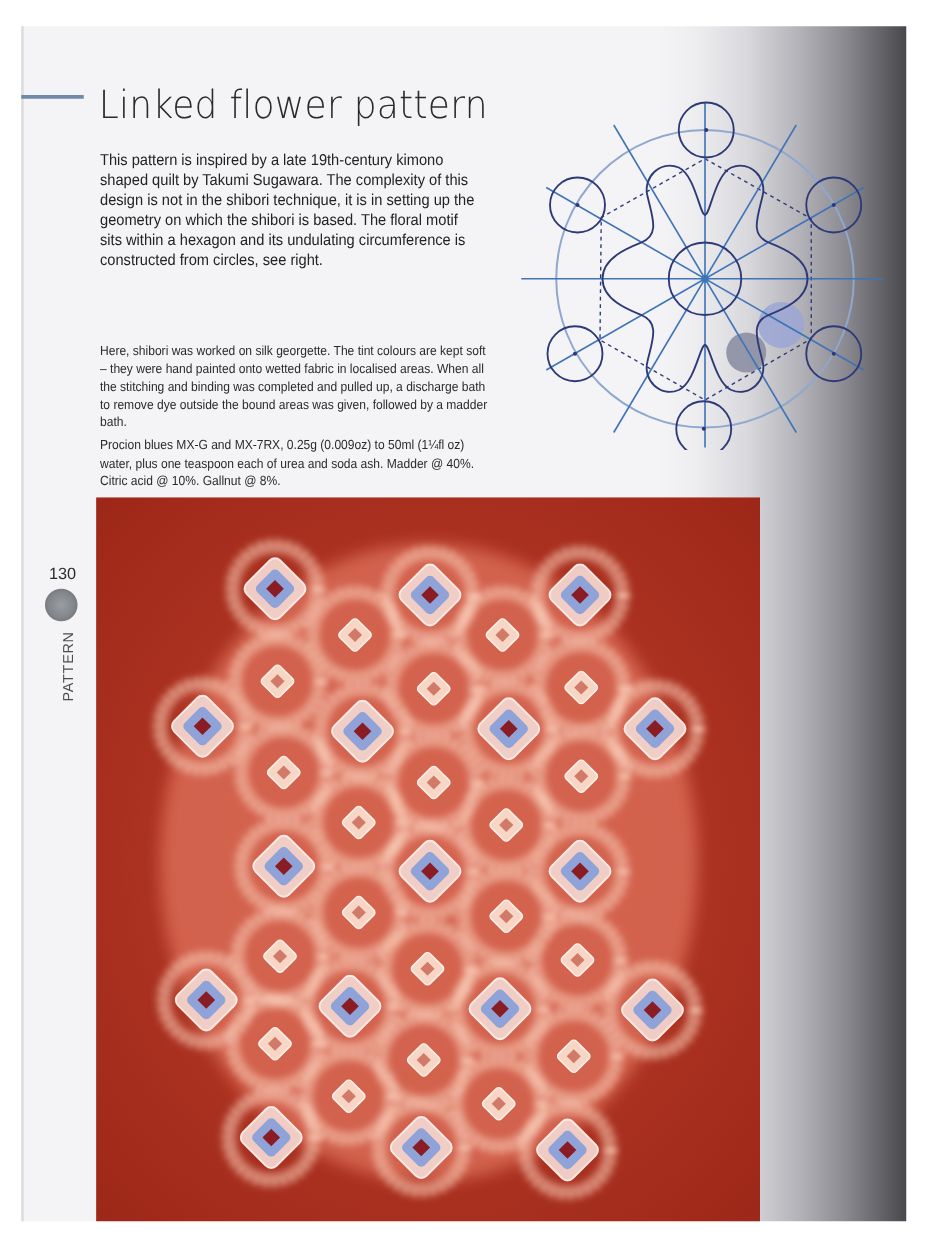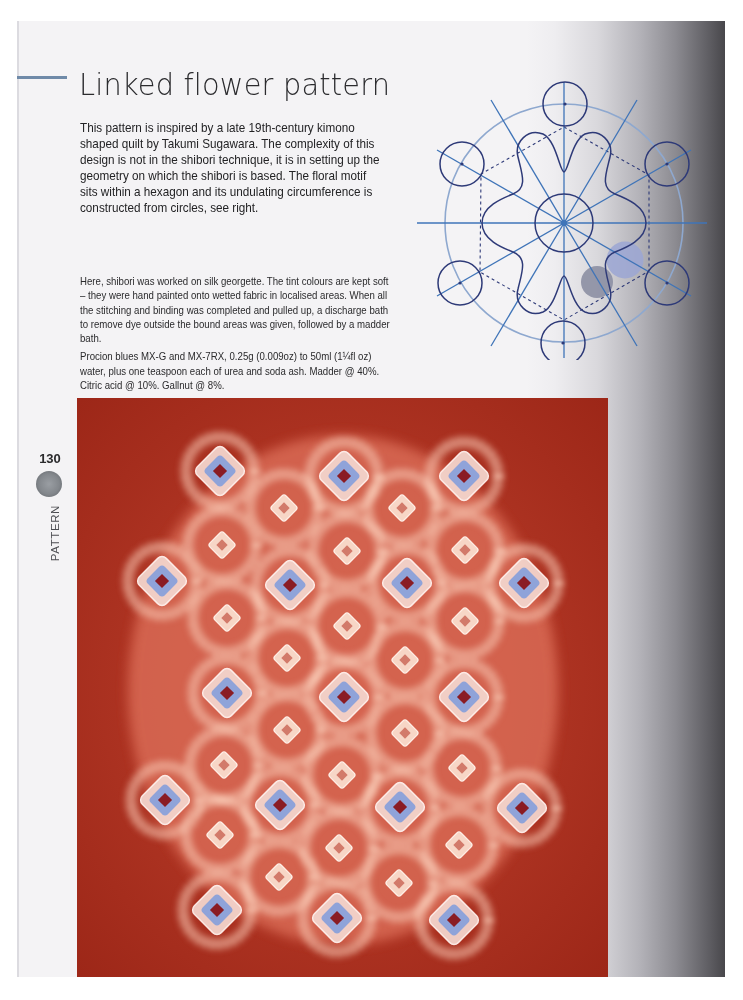--- a/index.html
+++ b/index.html
@@ -12,7 +12,7 @@
   .intro{position:absolute;left:80px;top:120px;width:330px;font-family:"Liberation Sans",sans-serif;font-size:12.6px;line-height:16.1px;color:#232325;transform:scaleX(0.93);transform-origin:left top;}
   .details{position:absolute;left:80px;top:274px;width:345px;font-family:"Liberation Sans",sans-serif;font-size:10.6px;line-height:14.3px;color:#2a2a2c;transform:scaleX(0.91);transform-origin:left top;}
   .details p{margin:0 0 4px 0;}
-  .folio{position:absolute;left:30px;top:451px;width:40px;text-align:center;font-family:"Liberation Sans",sans-serif;font-weight:bold;font-size:13px;color:#2a2a2c;}
+  .folio{position:absolute;left:30px;top:451px;width:40px;text-align:center;font-family:"Liberation Sans",sans-serif;font-weight:normal;font-size:13px;color:#2a2a2c;}
   .tab-dot{position:absolute;left:36px;top:471px;width:26px;height:26px;border-radius:50%;
     background:radial-gradient(circle at 50% 50%,#9a9ea3 0%,#83878c 55%,#5f6267 100%);}
   .section-label{position:absolute;left:49px;top:505px;transform:rotate(-90deg) translate(-100%,0);transform-origin:left top;font-family:"Liberation Sans",sans-serif;font-size:11.5px;letter-spacing:0.6px;color:#4c4d52;white-space:nowrap;}

